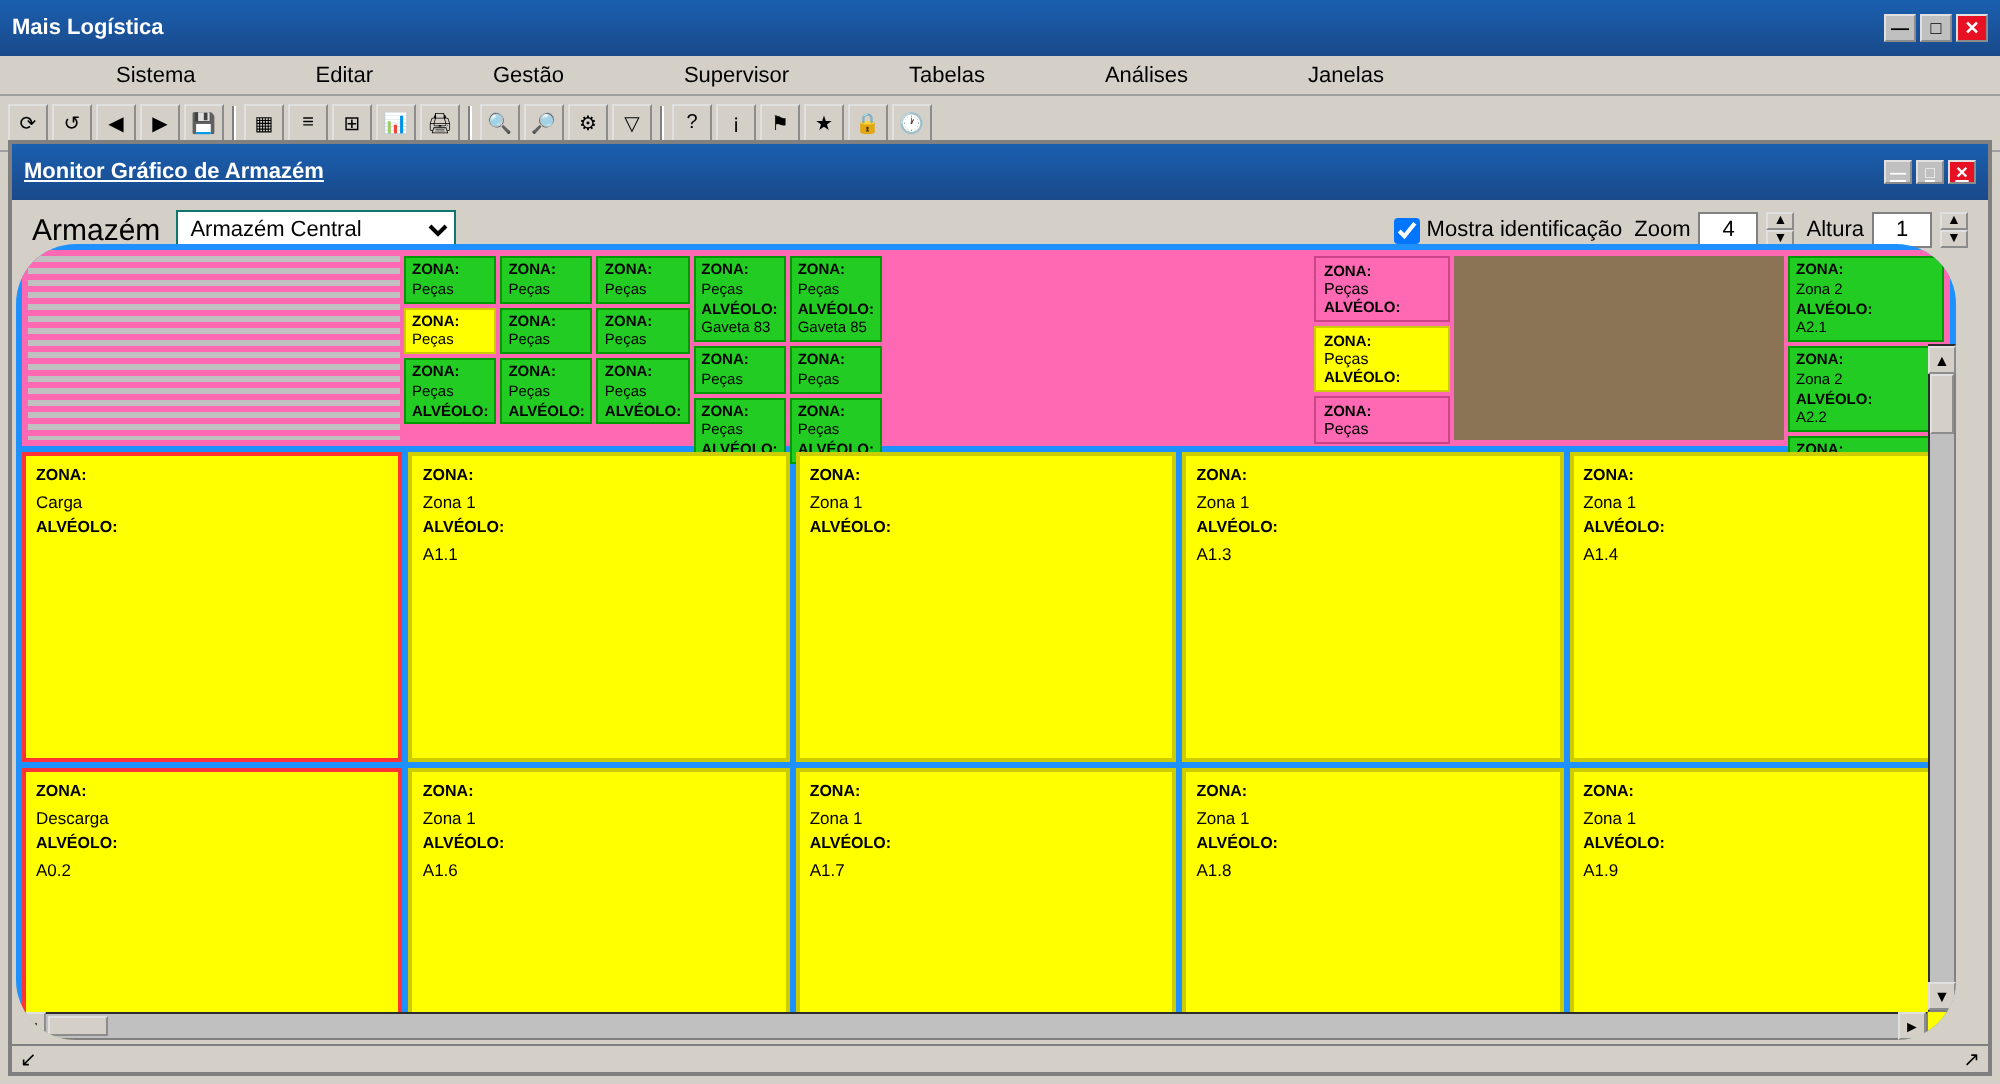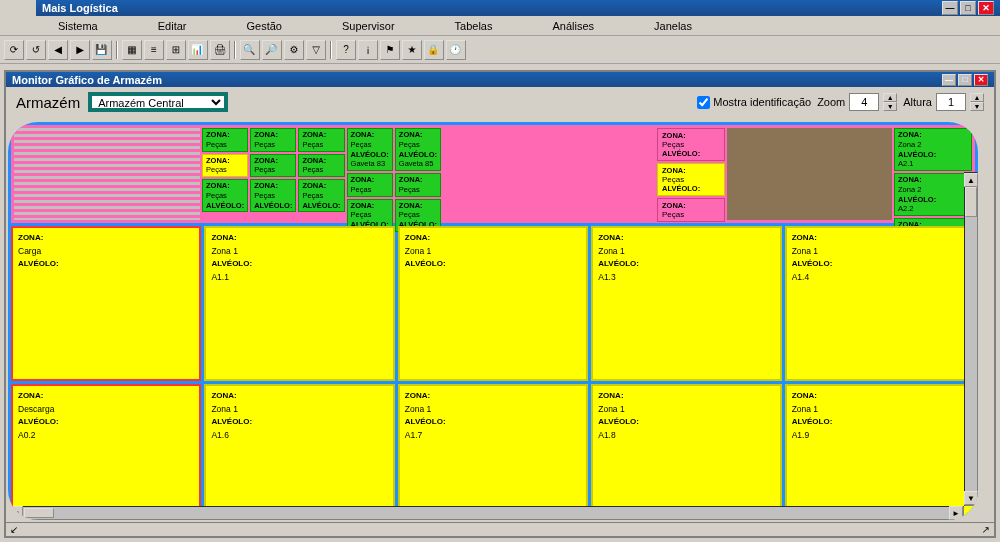--- a/index.html
+++ b/index.html
@@ -7,7 +7,7 @@
 
     
     .title-bar {
-      height: 16px;
+      height: 28px;
       background: linear-gradient(to bottom, #1a5fb0, #1a4a8a);
       display: flex;
       align-items: center;
@@ -15,7 +15,6 @@
       color: white;
       font-size: 11px;
       font-weight: bold;
-      margin-left: 36px;
     }
     .title-bar-controls {
       margin-left: auto;

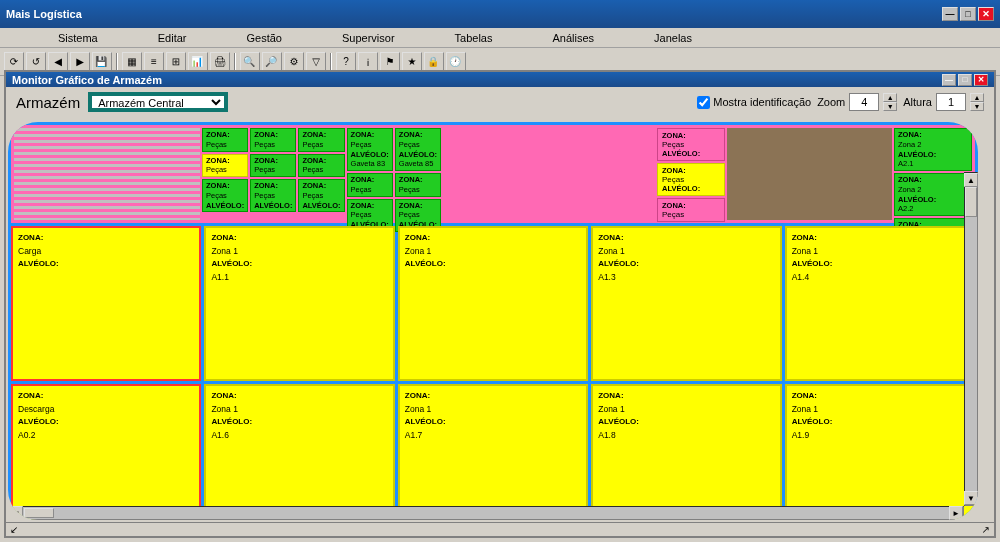--- a/index.html
+++ b/index.html
@@ -80,7 +80,7 @@
       border: 2px solid #808080;
     }
     .window-title-bar {
-      height: 15px;
+      height: 28px;
       background: linear-gradient(to bottom, #1a5fb0, #1a4a8a);
       color: white;
       font-size: 11px;
@@ -88,6 +88,7 @@
       display: flex;
       align-items: center;
       padding: 0 6px;
+      text-decoration: underline;
     }
     .window-title-controls {
       margin-left: auto;

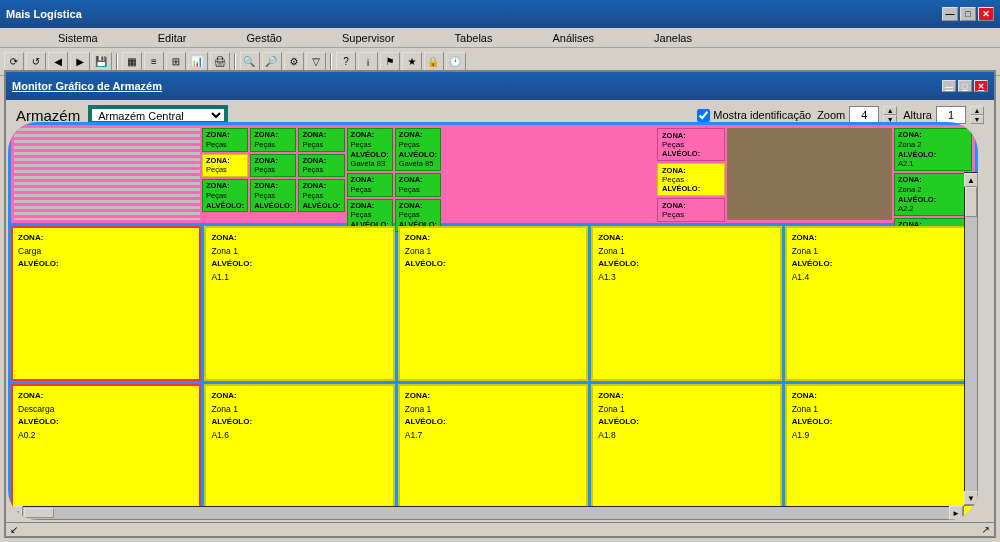--- a/index.html
+++ b/index.html
@@ -117,7 +117,7 @@
     .controls-select {
       height: 20px;
       font-size: 11px;
-      border: 4px solid #0f766e;
+      border: 1px solid #0f766e;
       background: white;
       padding: 0 2px;
       width: 140px;

